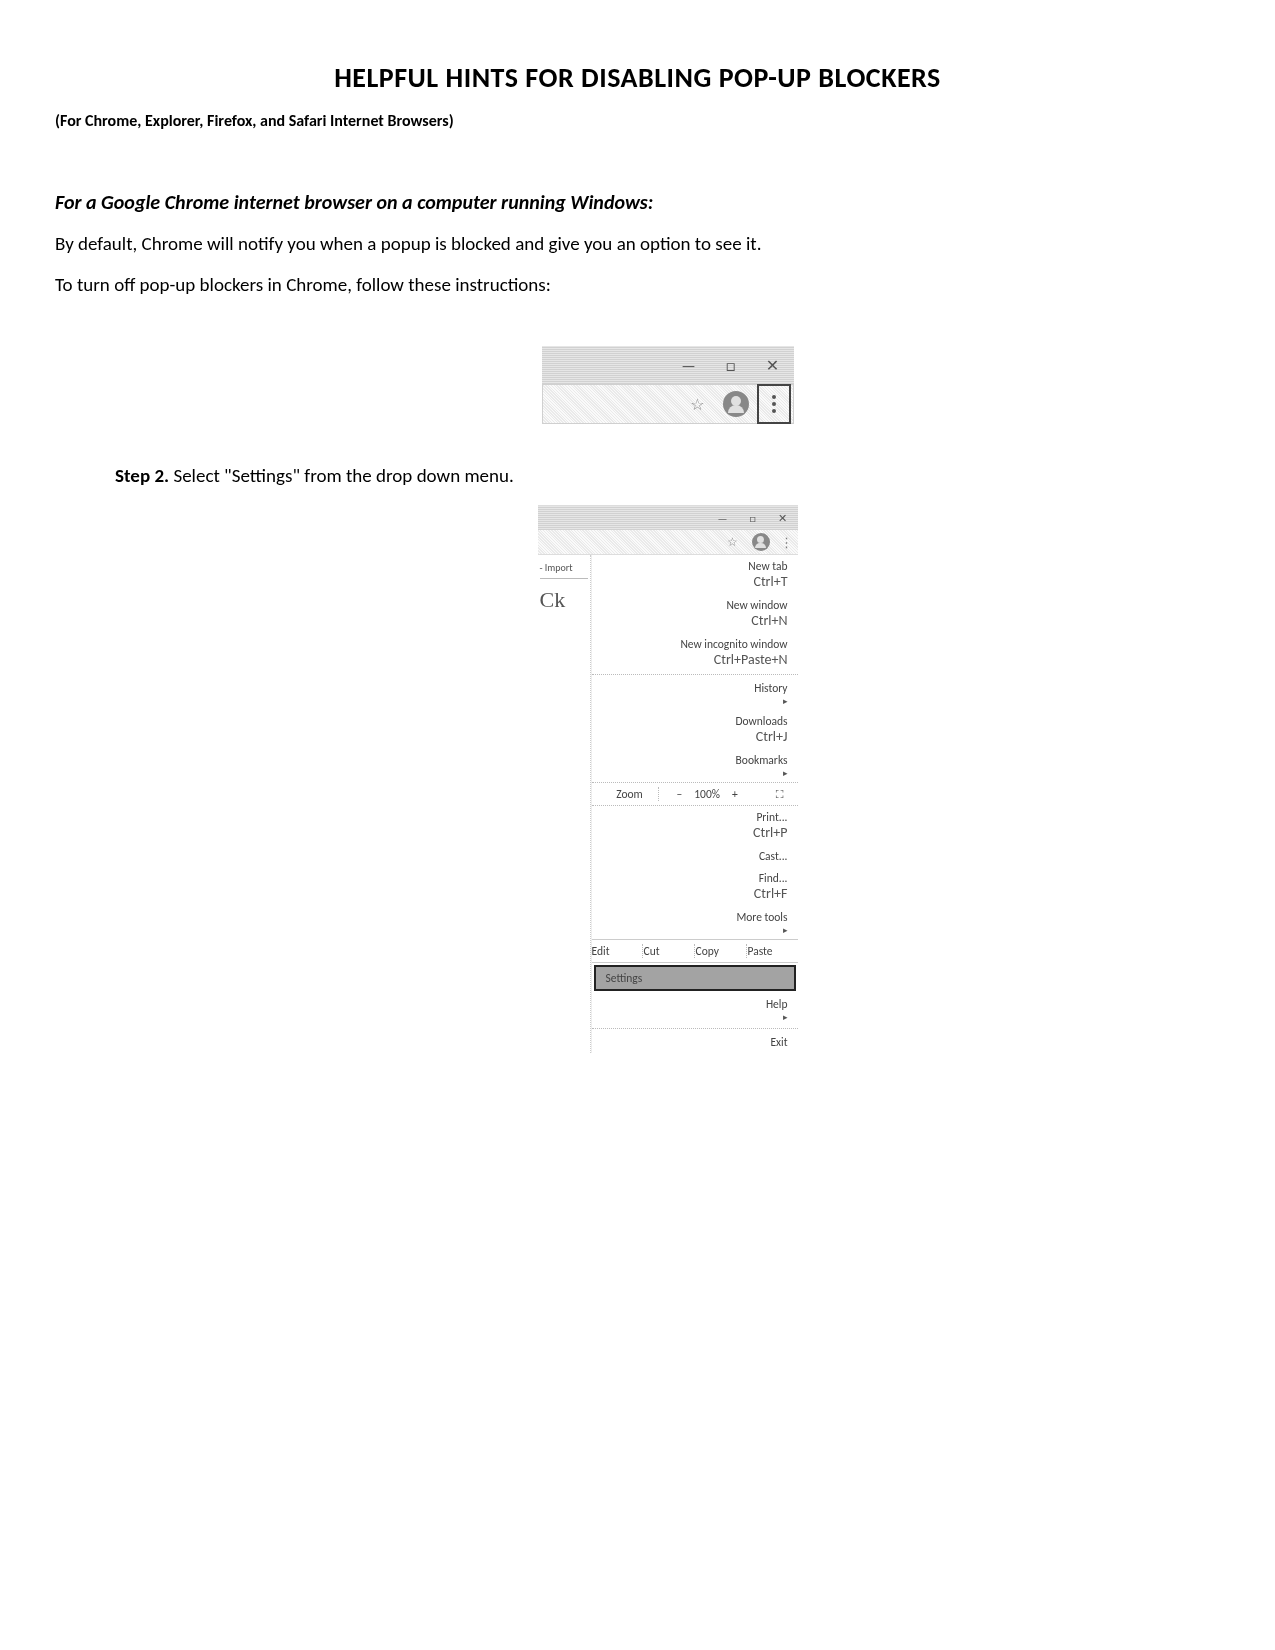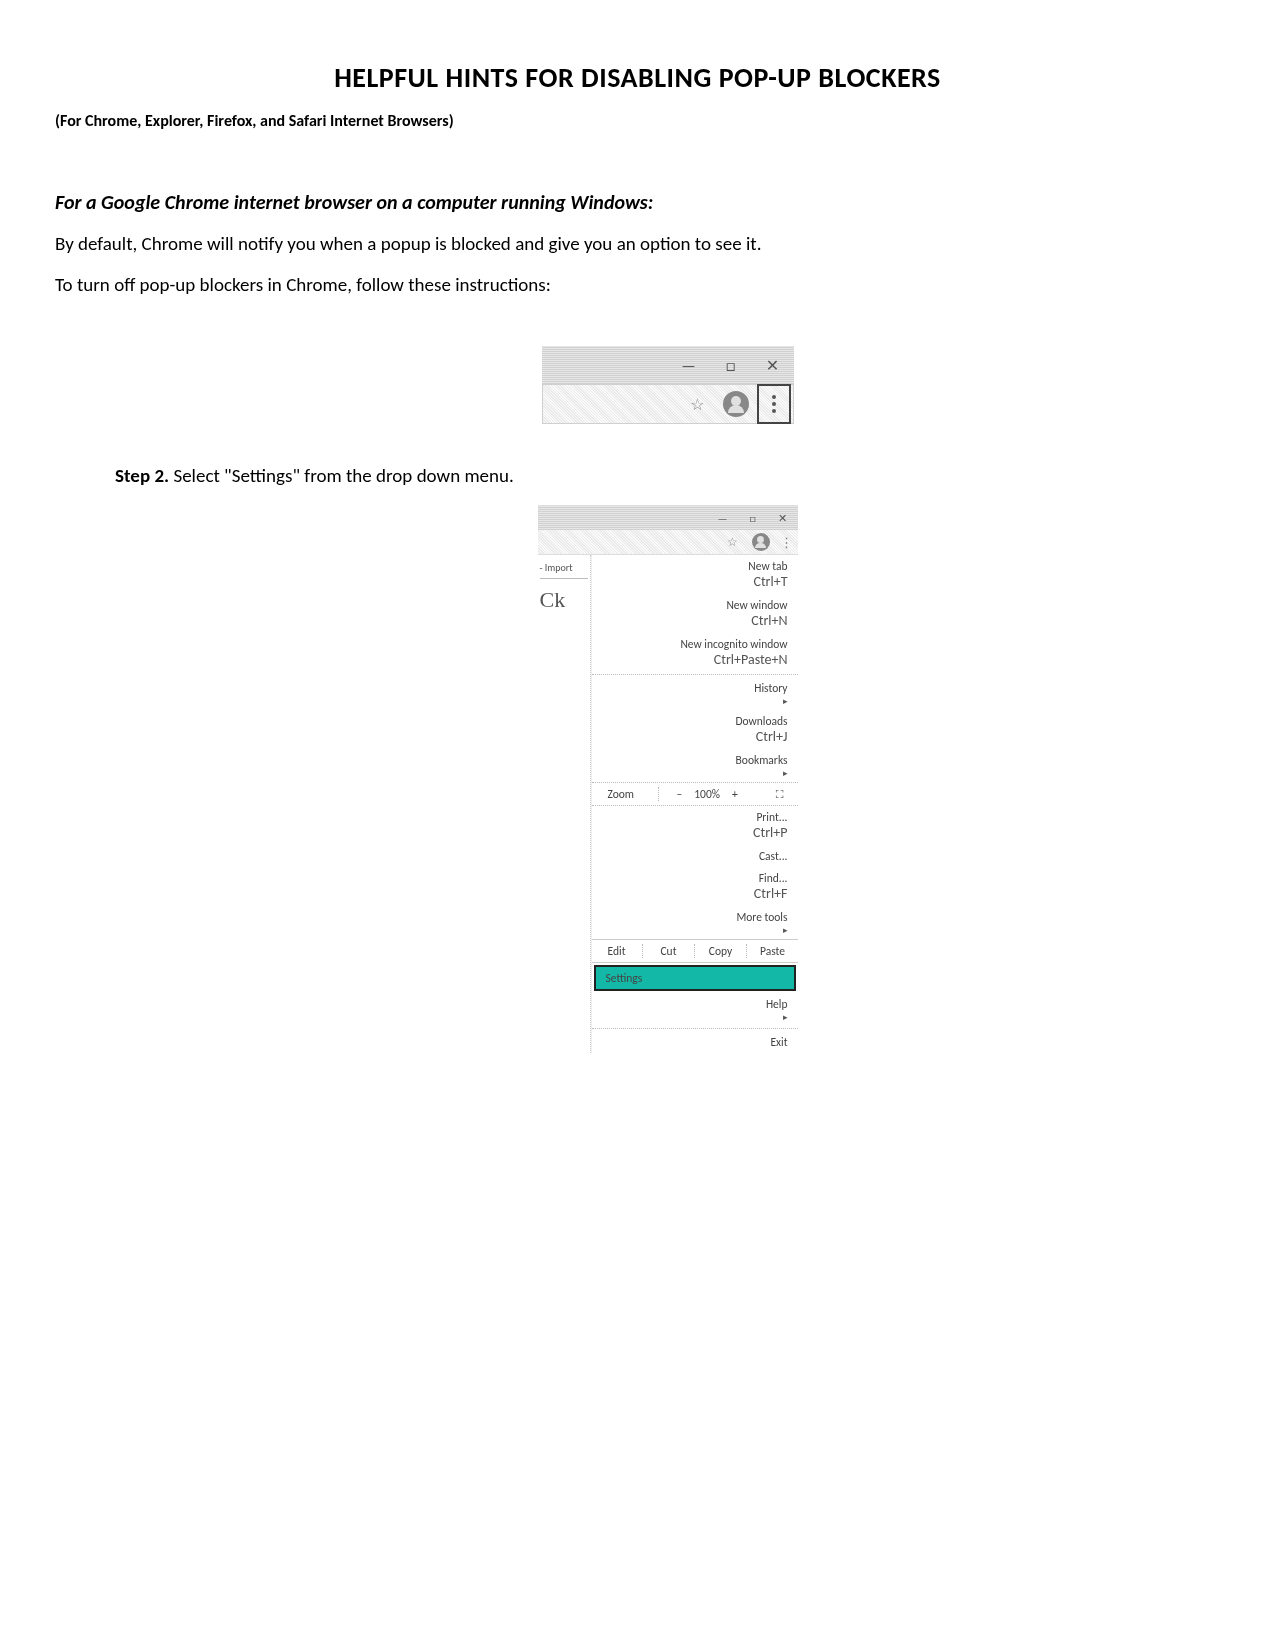--- a/index.html
+++ b/index.html
@@ -74,7 +74,7 @@
   .msep { border-top:1px dotted #bbb; margin:2px 0; }
   .zoomrow { display:flex; align-items:center; padding:4px 10px; font-size:11.5px; border-top:1px dotted #bbb; border-bottom:1px dotted #bbb; }
   .zoomrow span { padding:0 6px; }
-  .zlabel { flex:0 0 44px; }
+  .zlabel { flex:0 0 44px;text-align:center; }
   .zsep { border-left:1px dotted #bbb; height:14px; }
   .fsicon { margin-left:auto; font-size:11px; letter-spacing:-2px; }
   .editrow { display:flex; align-items:center; padding:4px 0; font-size:11.5px; border-top:1px solid #ccc; border-bottom:1px solid #ccc; }

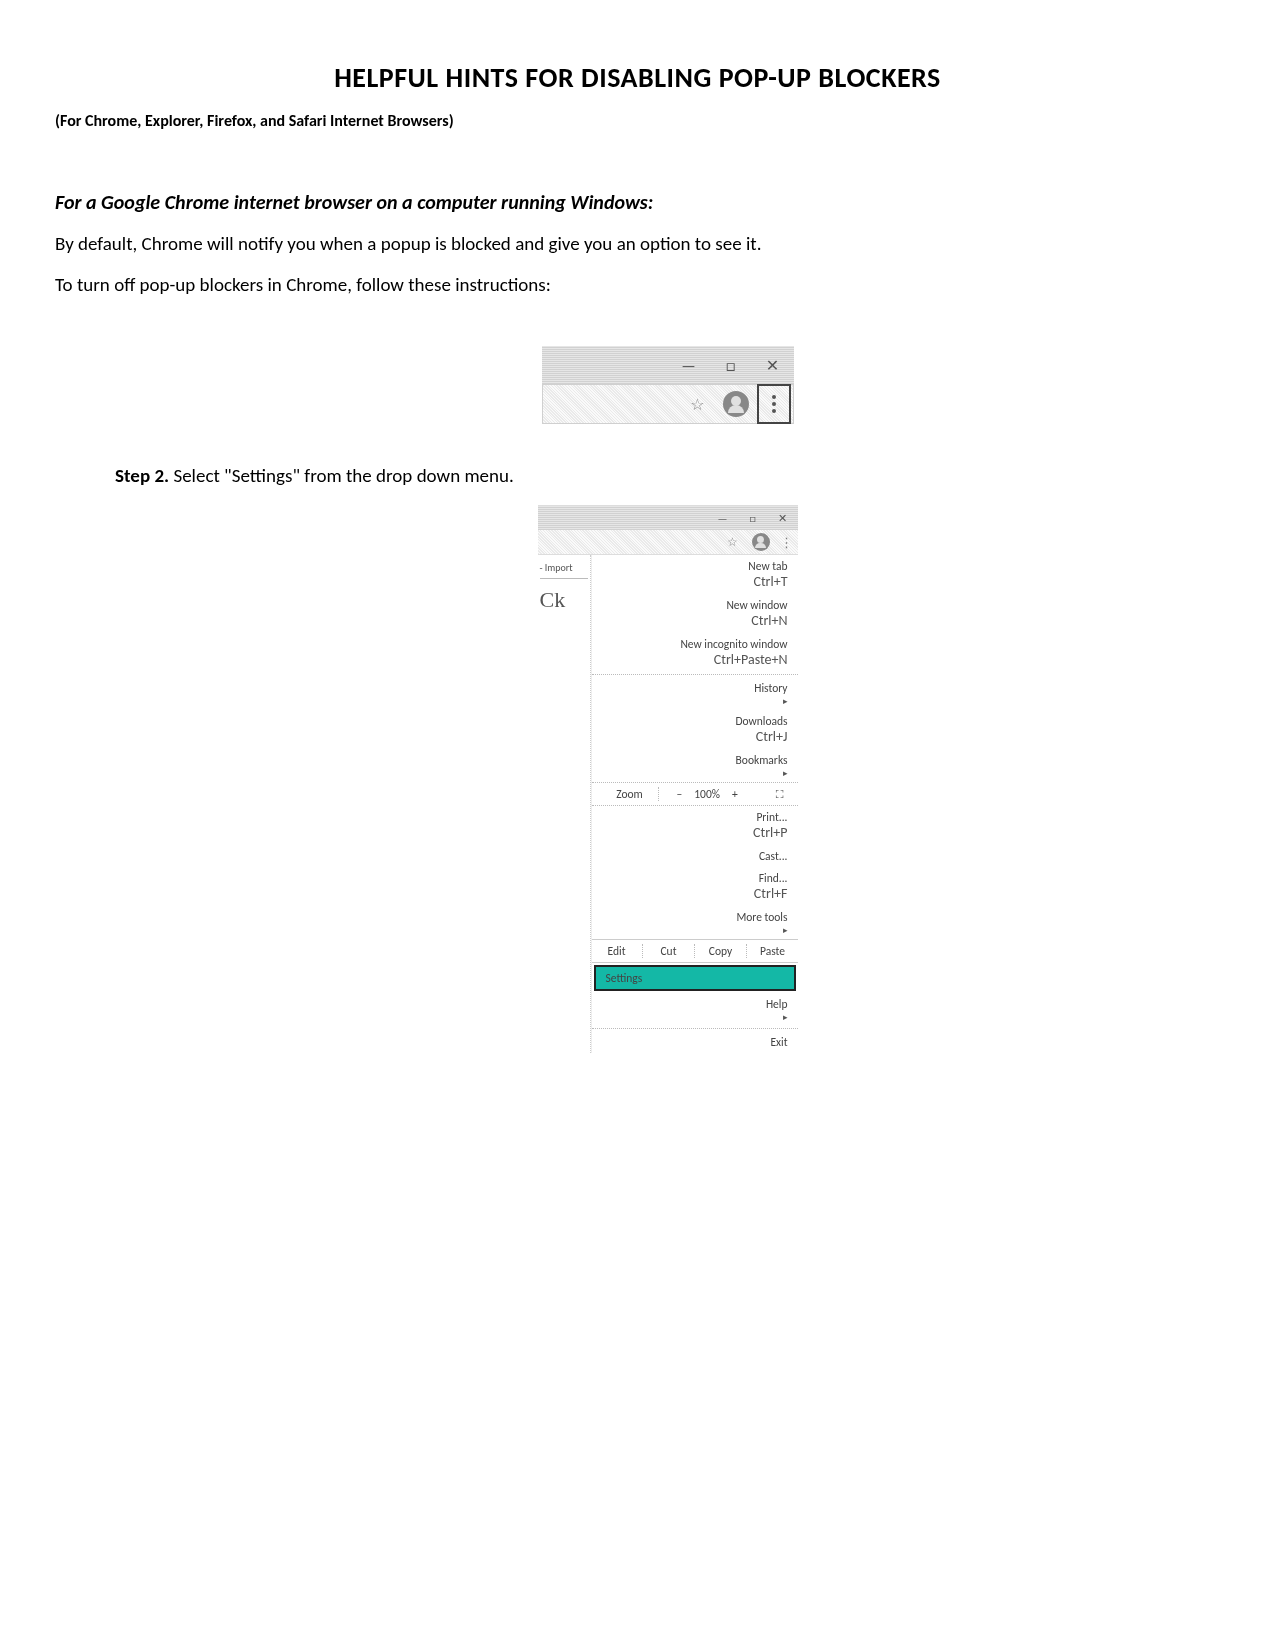--- a/index.html
+++ b/index.html
@@ -78,7 +78,7 @@
   .zsep { border-left:1px dotted #bbb; height:14px; }
   .fsicon { margin-left:auto; font-size:11px; letter-spacing:-2px; }
   .editrow { display:flex; align-items:center; padding:4px 0; font-size:11.5px; border-top:1px solid #ccc; border-bottom:1px solid #ccc; }
-  .editrow span { flex:1; text-align:center; }
+  .editrow span { flex:1; text-align:left; }
   .editrow .esep { flex:0 0 1px; border-left:1px dotted #bbb; height:14px; }
   .settings { border:2px solid #222; padding:4px 10px; font-size:11.5px; margin:2px; background:#14b8a6; }
 </style>

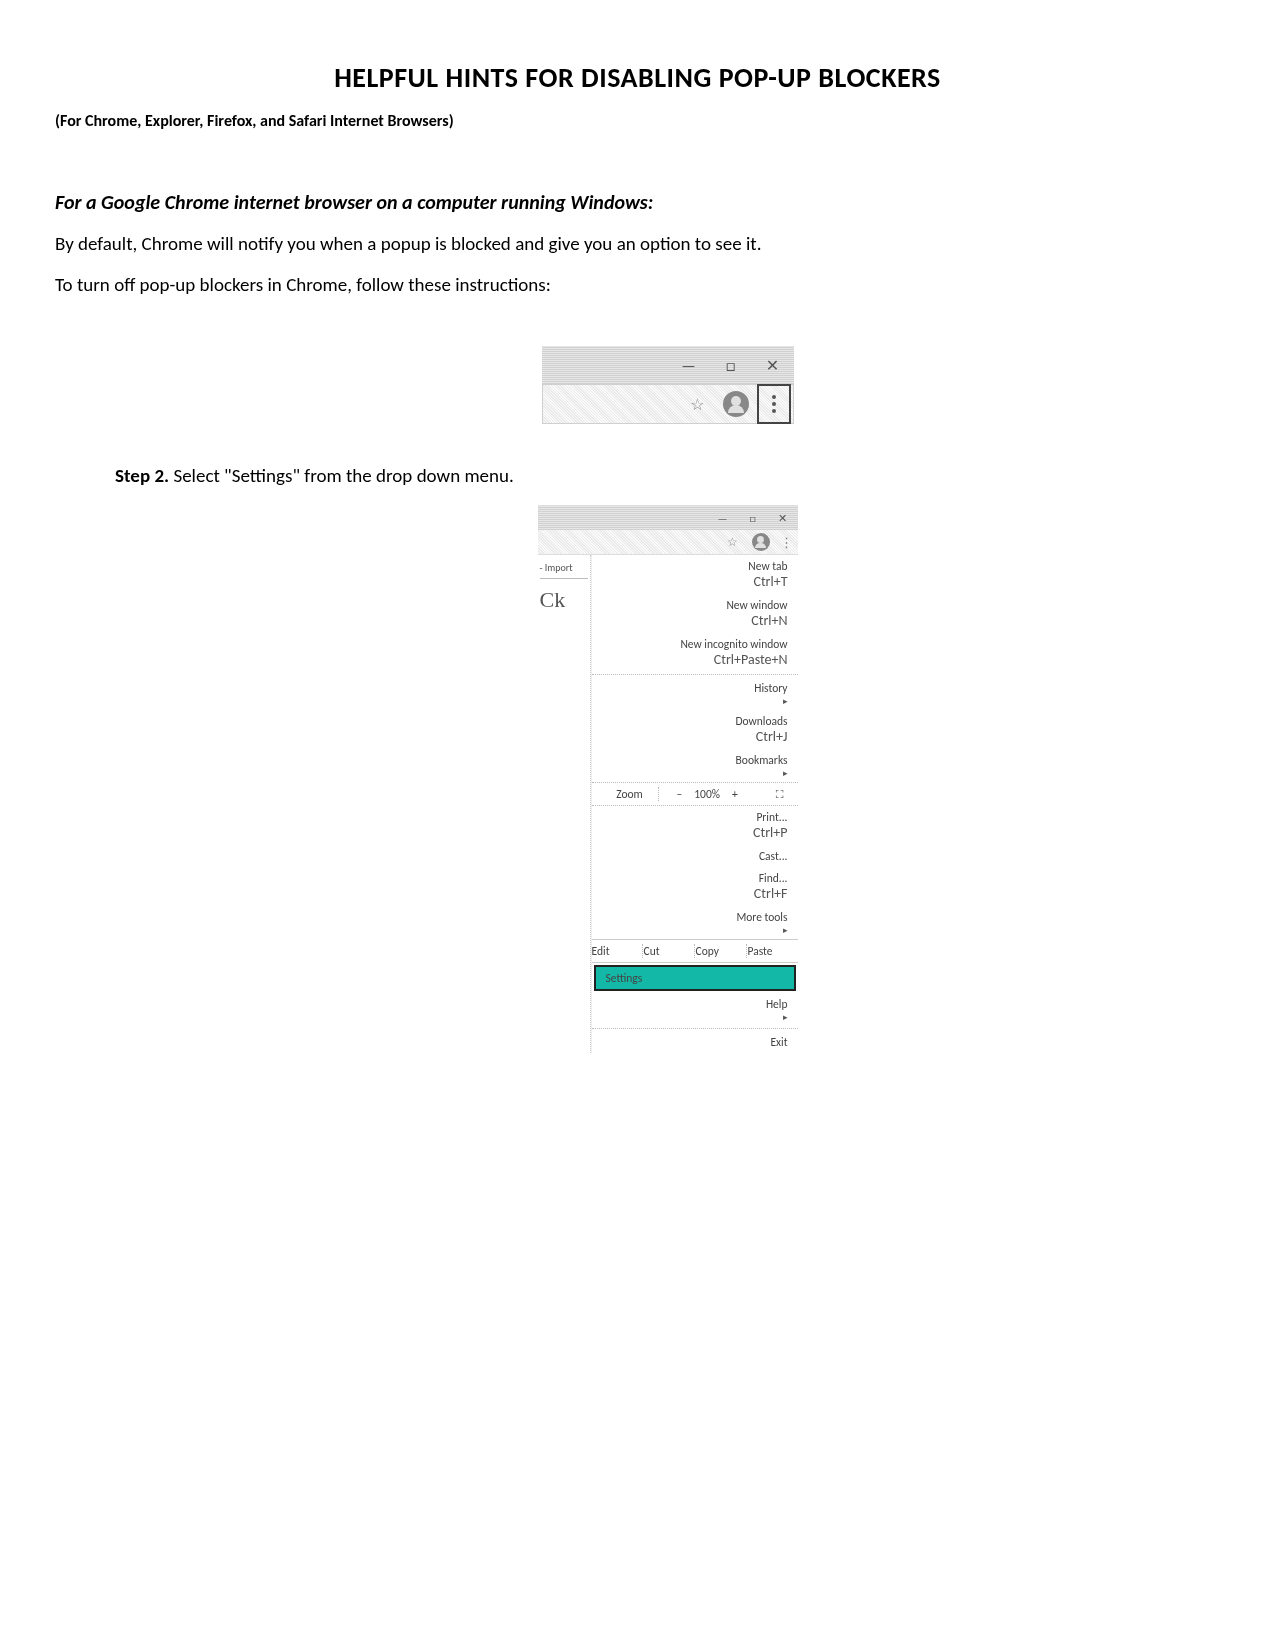--- a/index.html
+++ b/index.html
@@ -80,7 +80,7 @@
   .editrow { display:flex; align-items:center; padding:4px 0; font-size:11.5px; border-top:1px solid #ccc; border-bottom:1px solid #ccc; }
   .editrow span { flex:1; text-align:left; }
   .editrow .esep { flex:0 0 1px; border-left:1px dotted #bbb; height:14px; }
-  .settings { border:2px solid #222; padding:4px 10px; font-size:11.5px; margin:2px; background:#14b8a6; }
+  .settings { border:2px solid #222; padding:4px 10px; font-size:11.5px; margin:2px; background:#a3a3a3; }
 </style>
 </head>
 <body>

